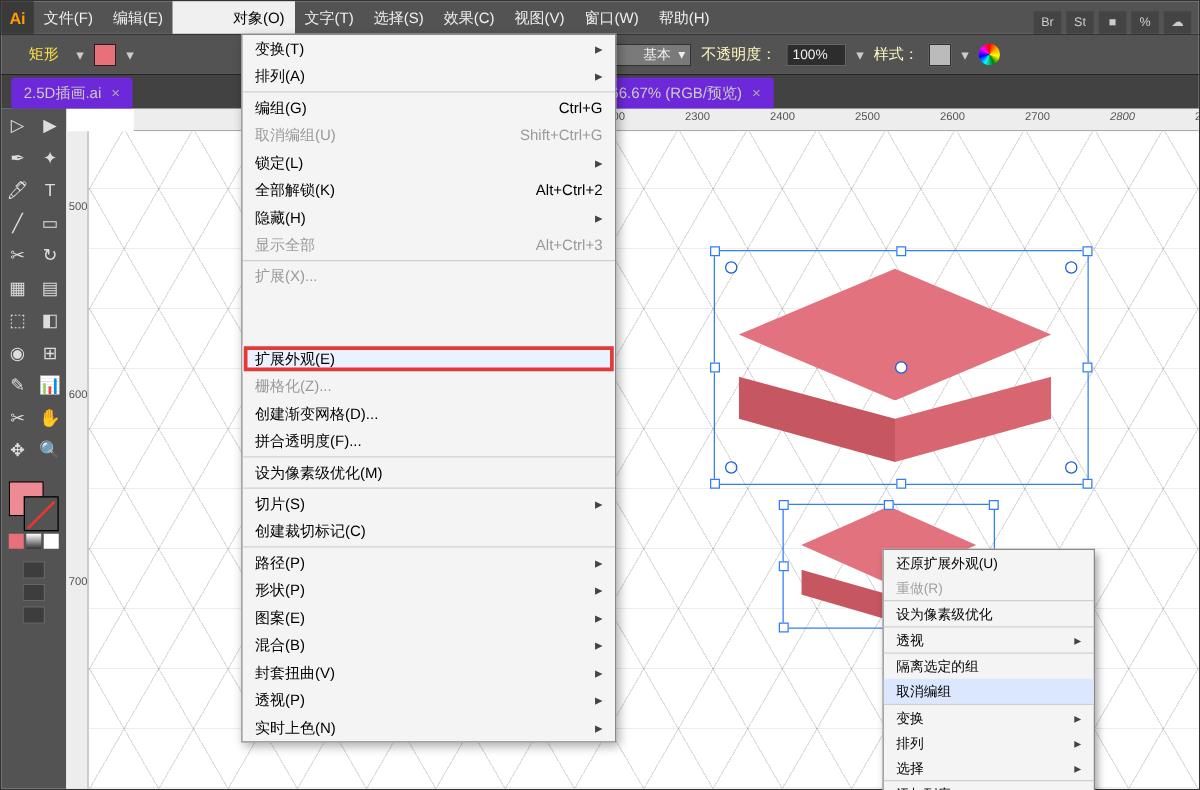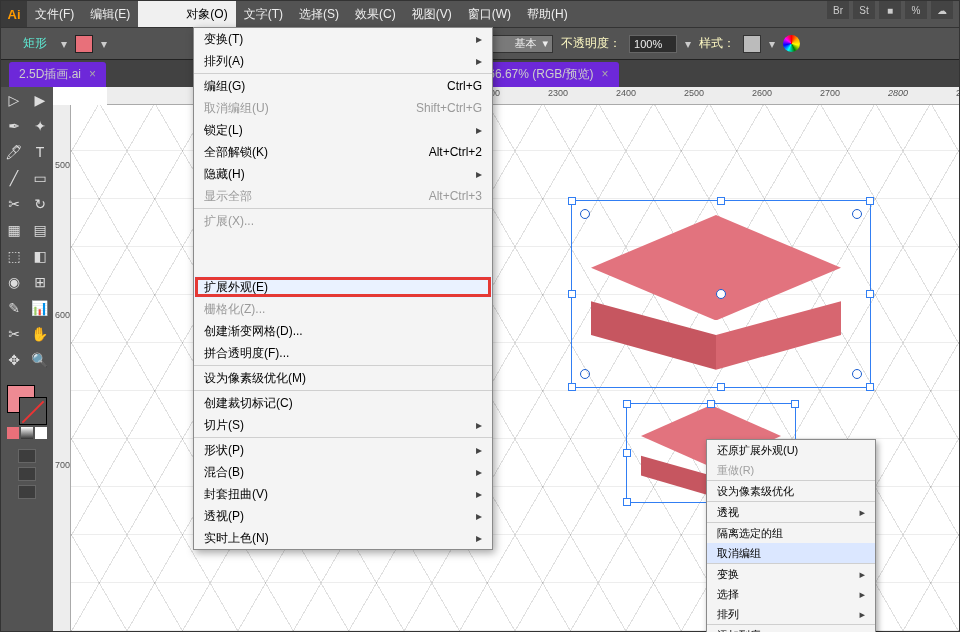--- a/index.html
+++ b/index.html
@@ -6,7 +6,7 @@
   body{background:#fff;overflow:hidden;width:960px;height:632px;position:relative;}
   .stage{position:absolute;inset:0;border:1px solid #333;}
   
-  .menubar{height:26px;background:#535353;display:flex;align-items:flex-start;color:#eee;font-size:12px;}
+  .menubar{height:26px;background:#535353;display:flex;align-items:flex-end;color:#eee;font-size:12px;}
   .ai-logo{width:26px;height:26px;background:#3a3a3a;display:flex;align-items:center;justify-content:center;color:#ff9a00;font-weight:bold;font-size:13px;}
   .menubar .item{padding:0 8px;line-height:26px;cursor:pointer;}
   .menubar .item.active{background:#f0f0f0;color:#000;padding-left:48px;}

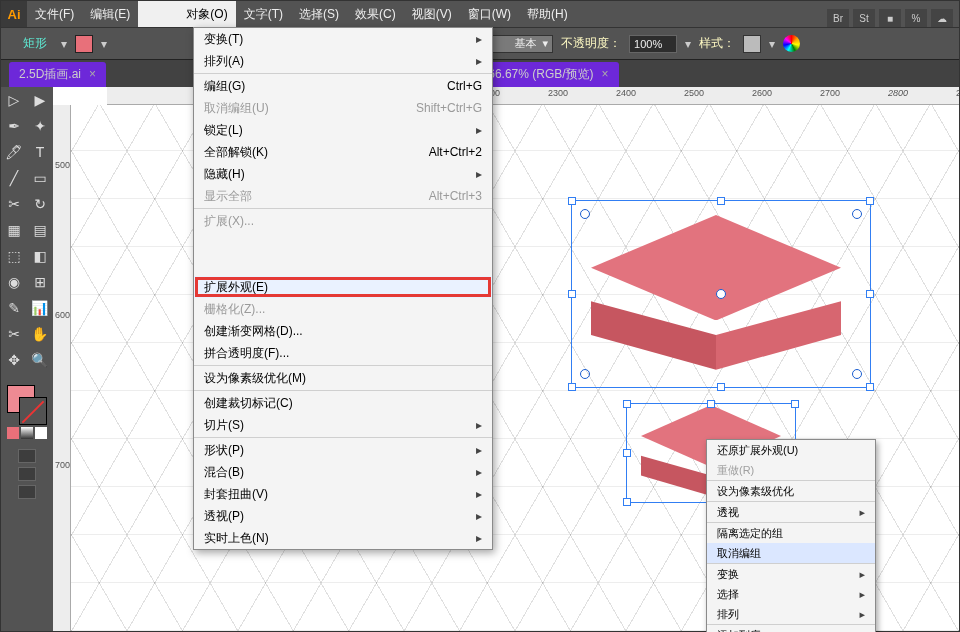--- a/index.html
+++ b/index.html
@@ -14,7 +14,7 @@
   .menubar-icons span{width:22px;height:18px;display:inline-flex;align-items:center;justify-content:center;background:#444;color:#ccc;font-size:10px;}
   
   .optbar{height:32px;background:#535353;border-top:1px solid #333;display:flex;align-items:center;color:#ccc;font-size:12px;padding:0 6px;gap:8px;}
-  .optbar .shape-label{color:#5eead4;margin:0 6px 0 16px;}
+  .optbar .shape-label{color:#fde047;margin:0 6px 0 16px;}
   .swatch{width:18px;height:18px;background:#e8707a;border:1px solid #222;}
   .stroke-combo{width:120px;height:18px;background:#7a7a7a;border:1px solid #333;display:flex;align-items:center;justify-content:flex-end;color:#eee;font-size:11px;padding:0 4px;}
   .optbar .lbl{color:#fef9c3;}

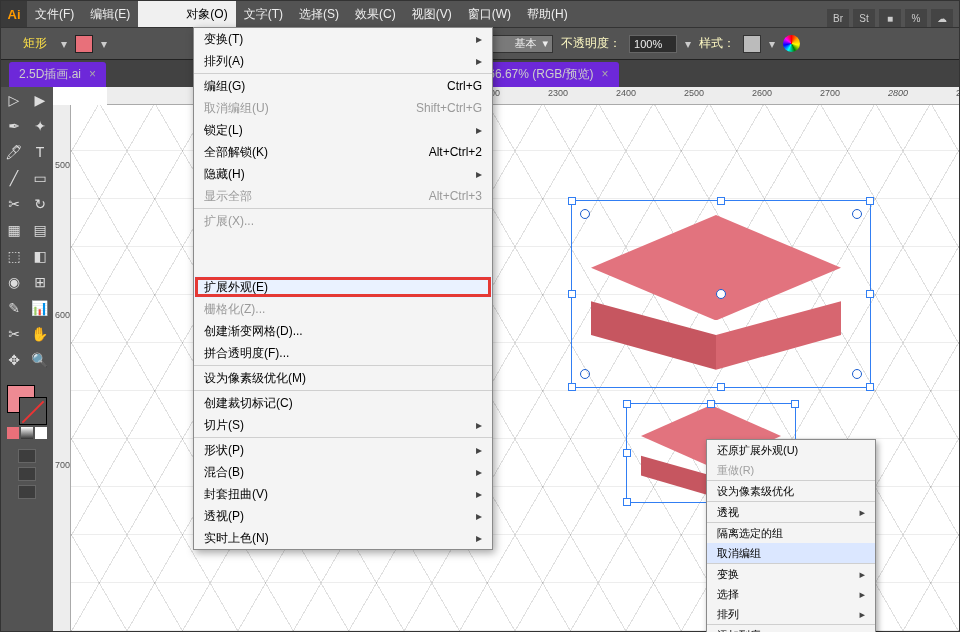--- a/index.html
+++ b/index.html
@@ -338,11 +338,11 @@
       </div>
       <hr>
       <div class="row">
+        <span>切片(S)</span>
+        <span class="arrow"></span>
+      </div>
+      <div class="row">
         <span>创建裁切标记(C)</span>
-      </div>
-      <div class="row">
-        <span>切片(S)</span>
-        <span class="arrow"></span>
       </div>
       <hr>
       <div class="row">

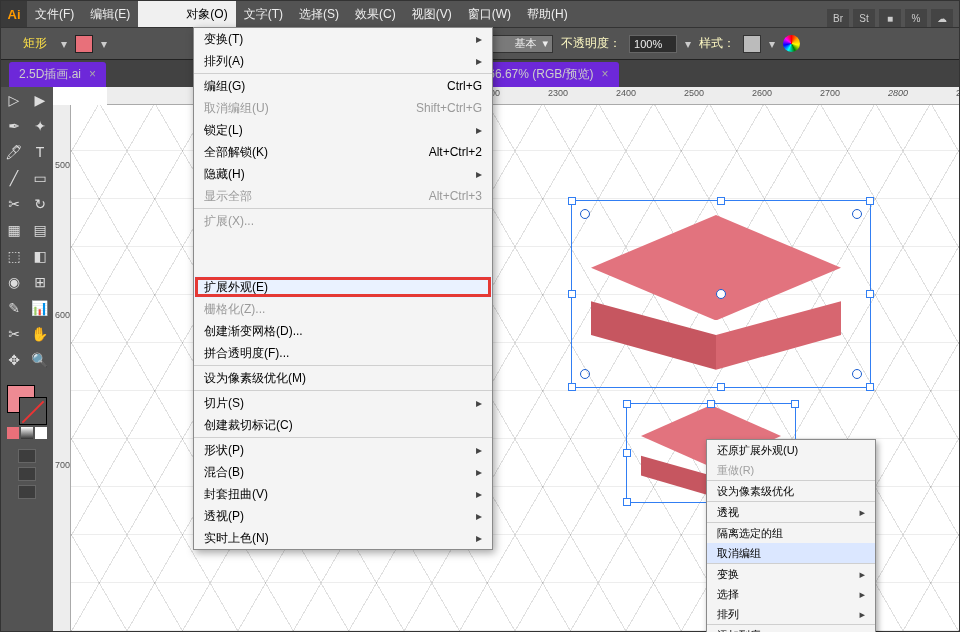--- a/index.html
+++ b/index.html
@@ -346,6 +346,10 @@
       </div>
       <hr>
       <div class="row">
+        <span>路径(P)</span>
+        <span class="arrow"></span>
+      </div>
+      <div class="row">
         <span>形状(P)</span>
         <span class="arrow"></span>
       </div>

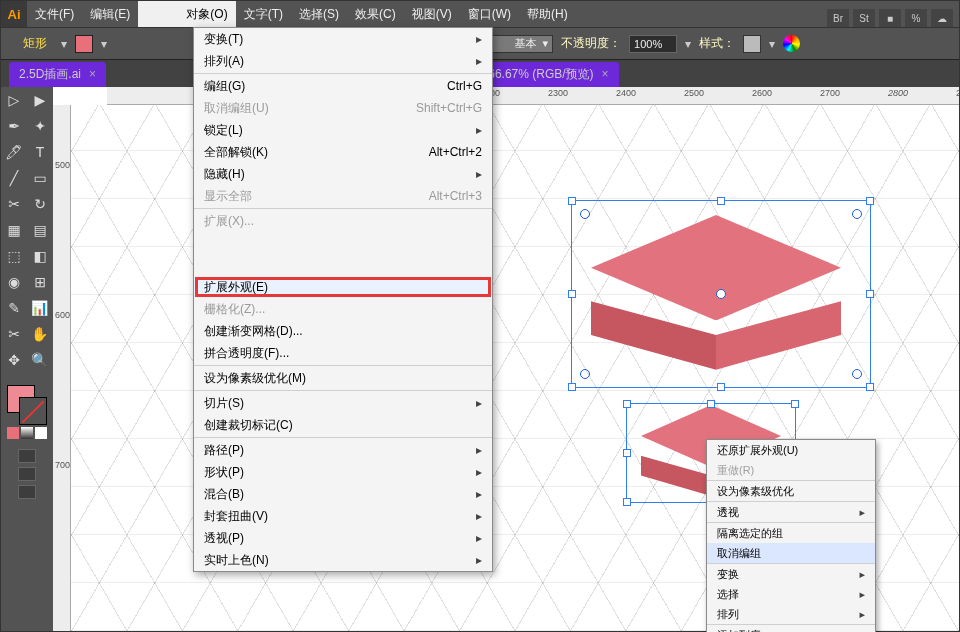--- a/index.html
+++ b/index.html
@@ -354,6 +354,10 @@
         <span class="arrow"></span>
       </div>
       <div class="row">
+        <span>图案(E)</span>
+        <span class="arrow"></span>
+      </div>
+      <div class="row">
         <span>混合(B)</span>
         <span class="arrow"></span>
       </div>

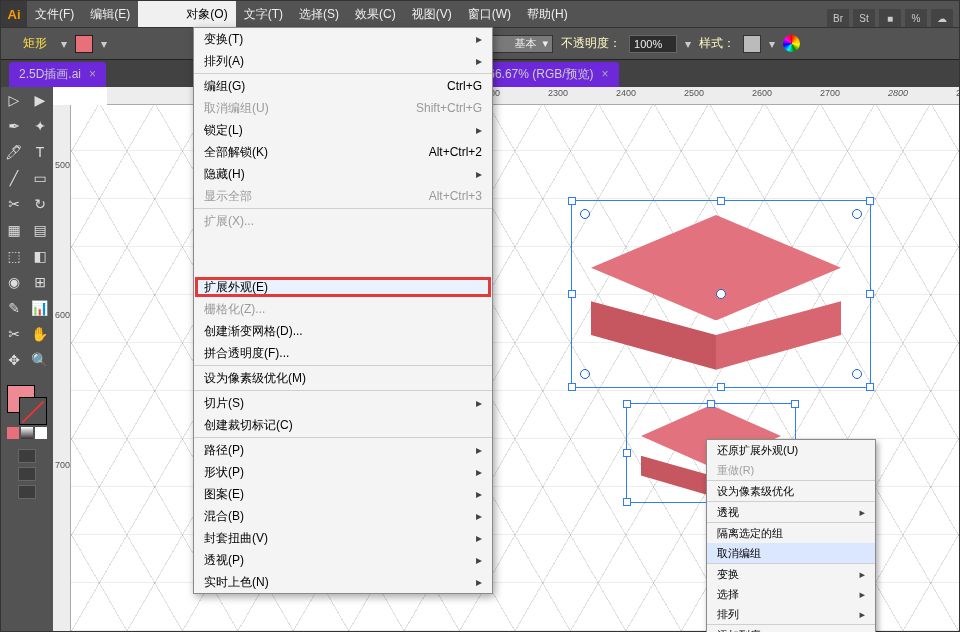--- a/index.html
+++ b/index.html
@@ -404,13 +404,13 @@
         <span class="arrow"></span>
       </div>
       <div class="row">
+        <span>排列</span>
+        <span class="arrow"></span>
+      </div>
+      <div class="row">
         <span>选择</span>
         <span class="arrow"></span>
       </div>
-      <div class="row">
-        <span>排列</span>
-        <span class="arrow"></span>
-      </div>
       <hr>
       <div class="row">
         <span>添加到库</span>

